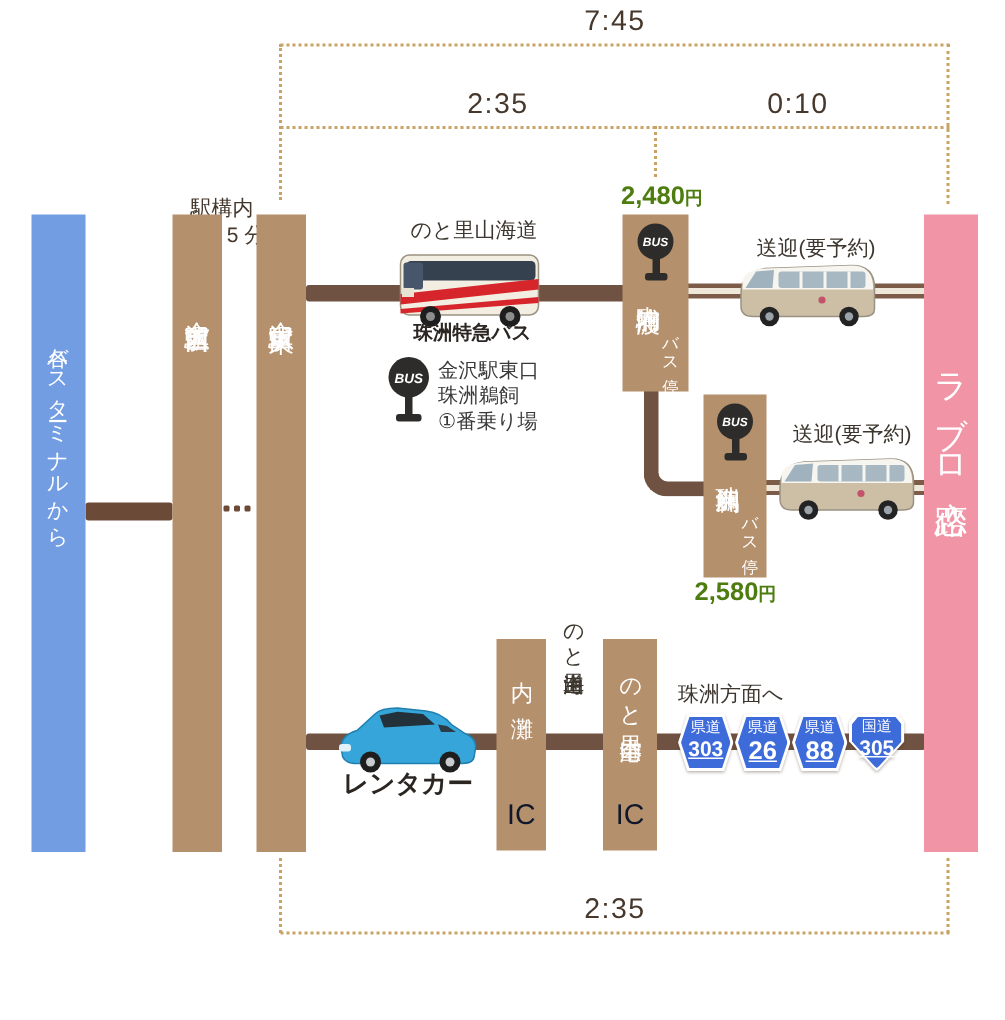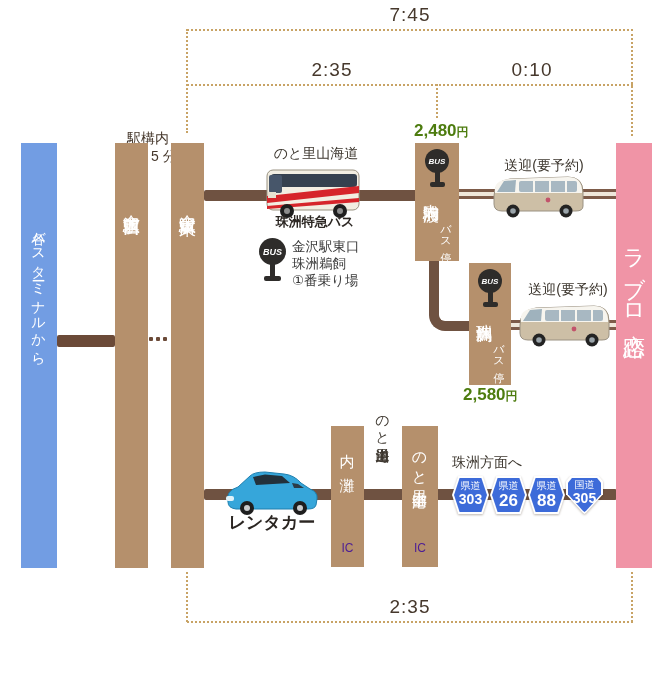--- a/index.html
+++ b/index.html
@@ -63,7 +63,7 @@
   .sign.shield .shape,.sign.shield .inner{clip-path:polygon(0 14%,12% 0,88% 0,100% 14%,100% 48%,55% 96%,50% 100%,45% 96%,0 48%);}
   .sign .txt{position:absolute;inset:0;display:flex;flex-direction:column;align-items:center;color:#fff;line-height:1;}
   .sign .type{font-size:10px;margin-top:5px;letter-spacing:0;}
-  .sign .num{font-weight:bold;margin-top:1px;}
+  .sign .num{font-weight:bold;margin-top:1px;text-decoration:underline;}
   .sign .num.n3{font-size:14px;}
   .sign .num.n2{font-size:17px;}
   .sign.shield .type{margin-top:4px;}

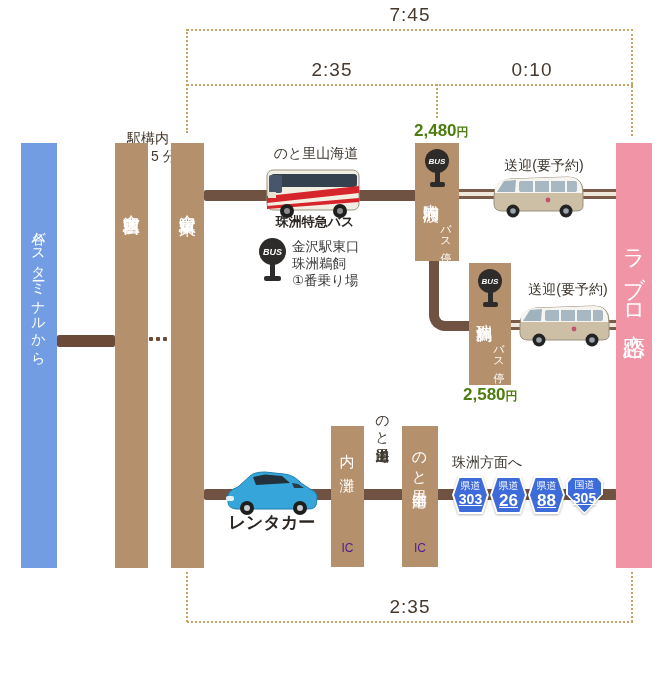--- a/index.html
+++ b/index.html
@@ -35,7 +35,7 @@
   
   .ic-bar{justify-content:space-between;padding:16px 0 12px;}
   .ic-name{font-size:15px;}
-  .ic-suffix{font-size:12px;color:#4c1d95;margin-top:20px;}
+  .ic-suffix{font-size:19px;color:#0f172a;margin-top:20px;}
   
   .busstop{display:flex;flex-direction:column;align-items:center;}
   .busstop .circle{width:24px;height:24px;border-radius:50%;background:#2e2c2a;display:flex;

